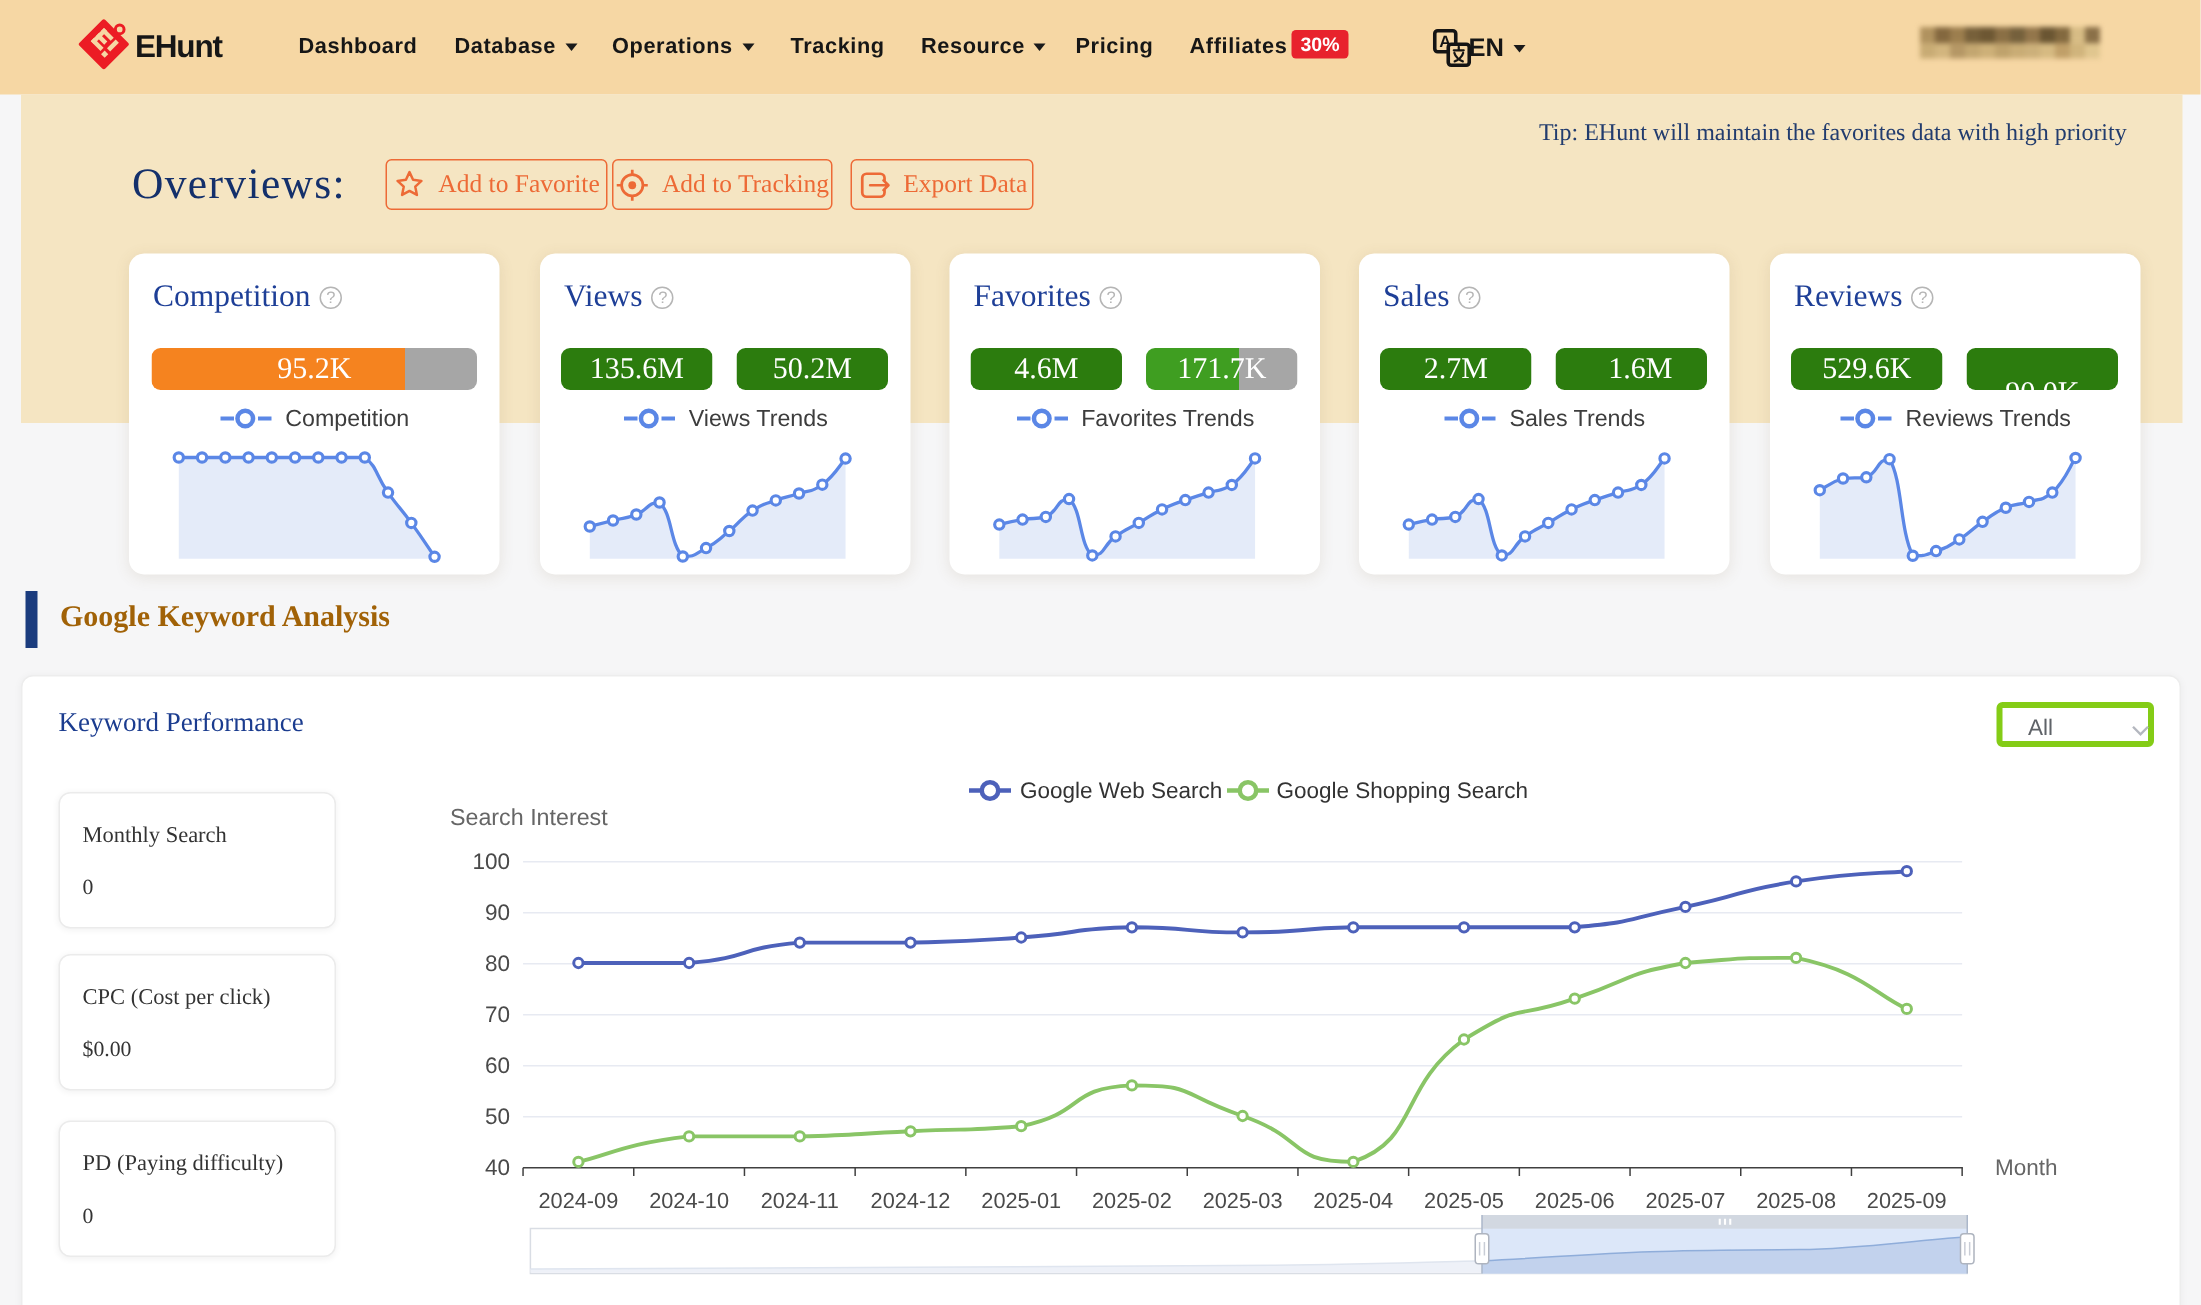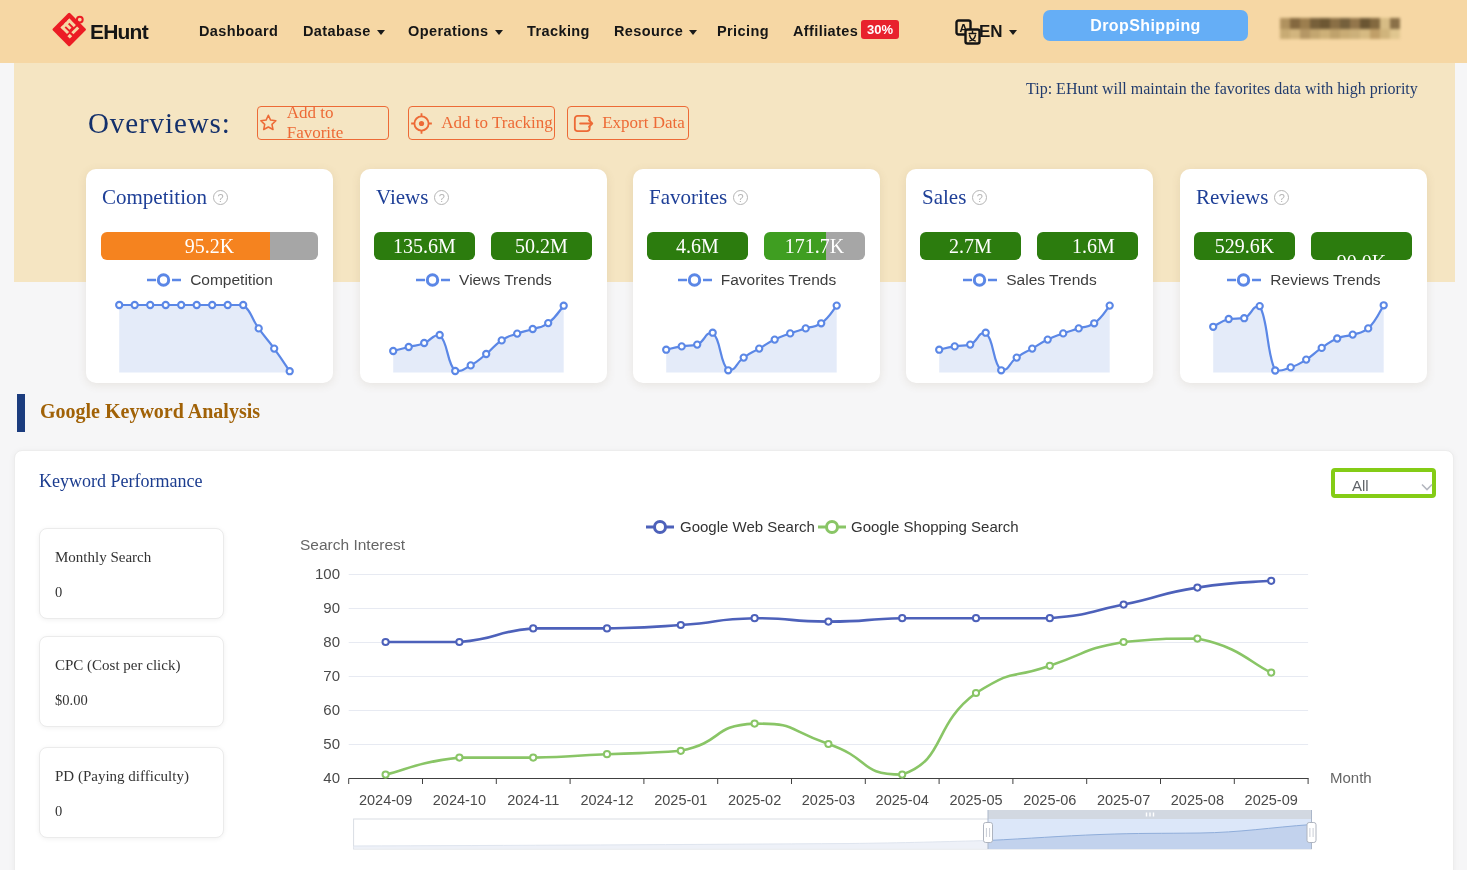--- a/index.html
+++ b/index.html
@@ -56,7 +56,6 @@
       <path d="M14.2 14.5h6.6M17.5 12.2v2.3M14.6 16.3c0.6 2.6 3.4 5 5.6 5.6M20.4 16.3c-0.6 2.6-3.4 5-5.6 5.6" stroke="#141414" stroke-width="1.5" fill="none" stroke-linecap="round"></path>
     </svg>
   <div class="navitem" style="left:979px; font-size:17px; letter-spacing:0;">EN<span class="caret"></span></div>
-  <div class="abs" style="left:1043px;top:10px;width:205px;height:31px;background:#65aef6;border-radius:7px;color:#fff;font-weight:700;font-size:16px;text-align:center;line-height:31px;letter-spacing:.4px;">DropShipping</div>
   <div class="abs" style="left:1280px;top:18px;width:120px;height:21px;filter:blur(1.6px);">
       <div style="display:flex">
         <div style="width:10px;height:10.5px;background:#b0925f"></div>

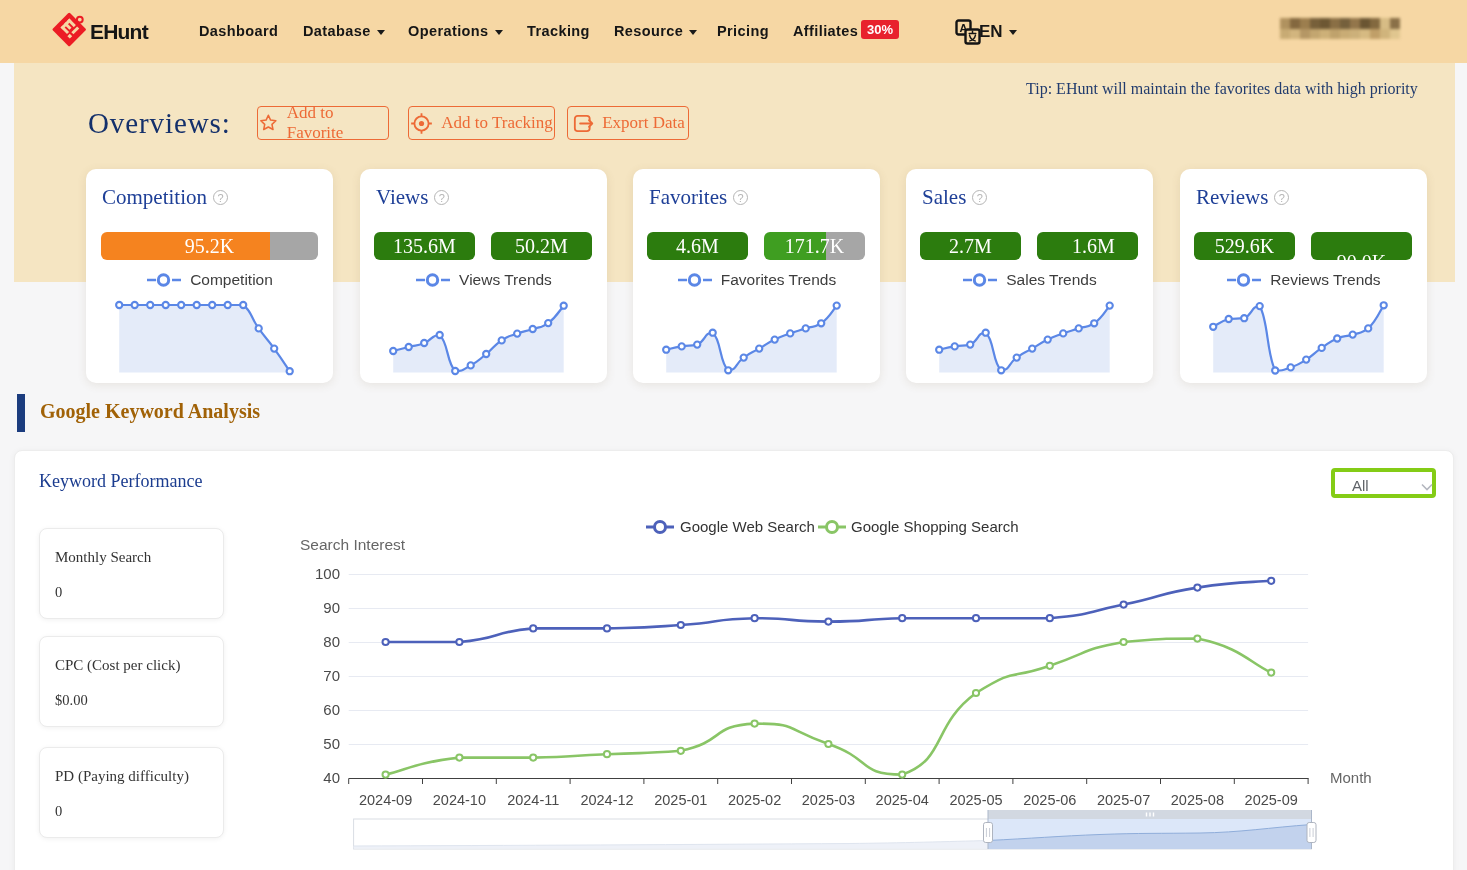--- a/index.html
+++ b/index.html
@@ -90,7 +90,7 @@
 
 <div id="banner"></div>
 <div class="abs" style="left:88px;top:107px;font-family:'Liberation Serif',serif;font-size:29px;letter-spacing:0.9px;color:#14306b;">Overviews:</div>
-<div class="obtn" style="left:257px;width:132px;">
+<div class="obtn" style="left:257px;width:148px;">
 <svg width="22" height="22" viewBox="0 0 24 24" fill="none" stroke="#ed6a36" stroke-width="1.8" stroke-linejoin="round">
       <path d="M12 3l2.6 5.6 6.1.8-4.5 4.2 1.2 6L12 16.7l-5.4 2.9 1.2-6L3.3 9.4l6.1-.8z"></path>
     </svg>

